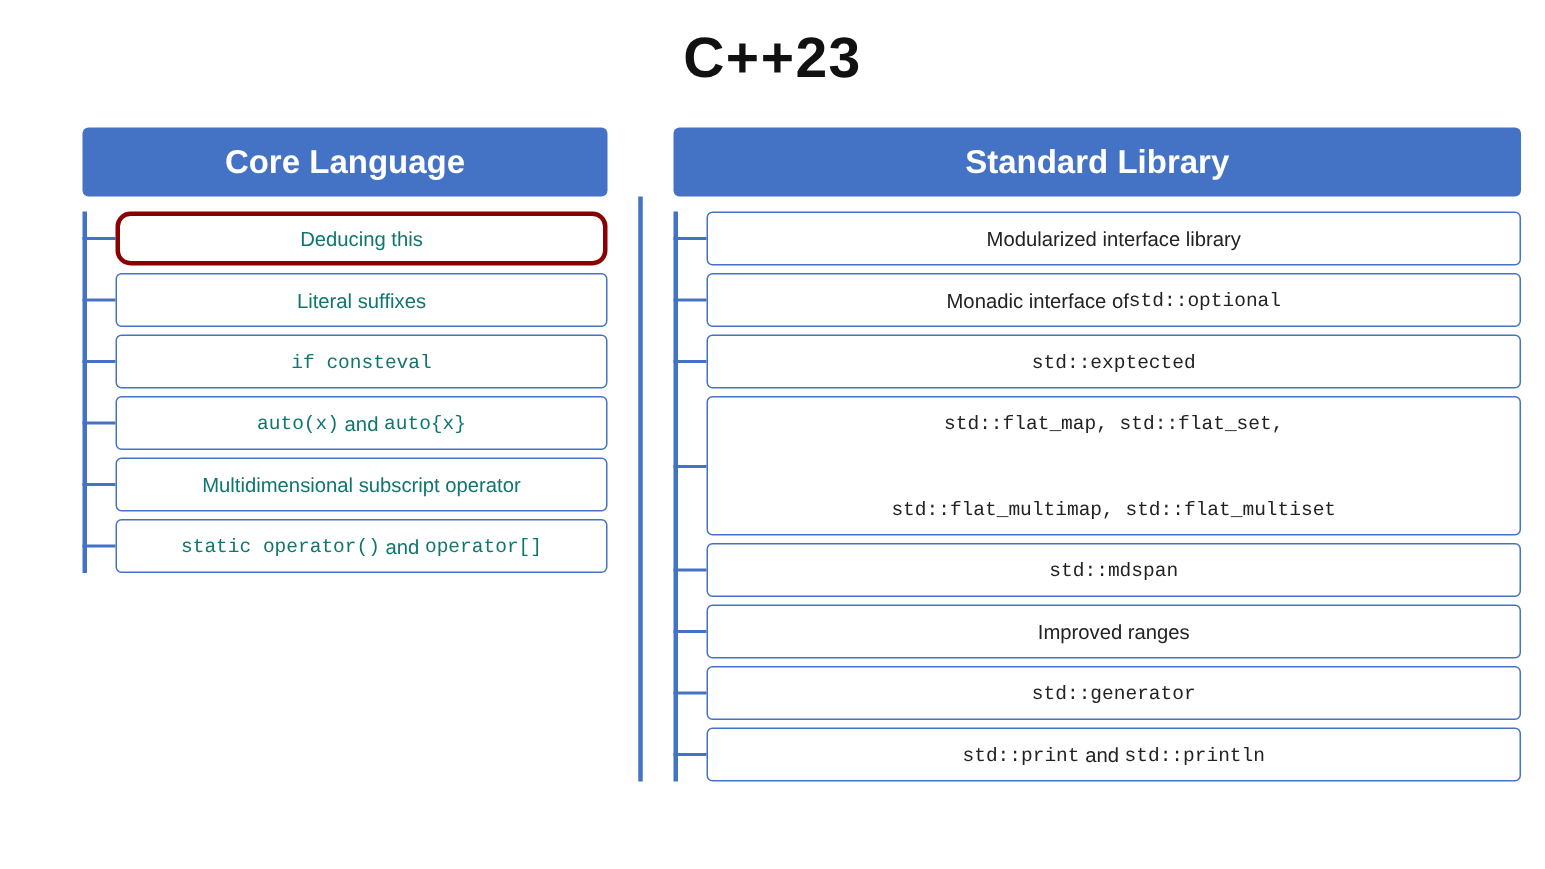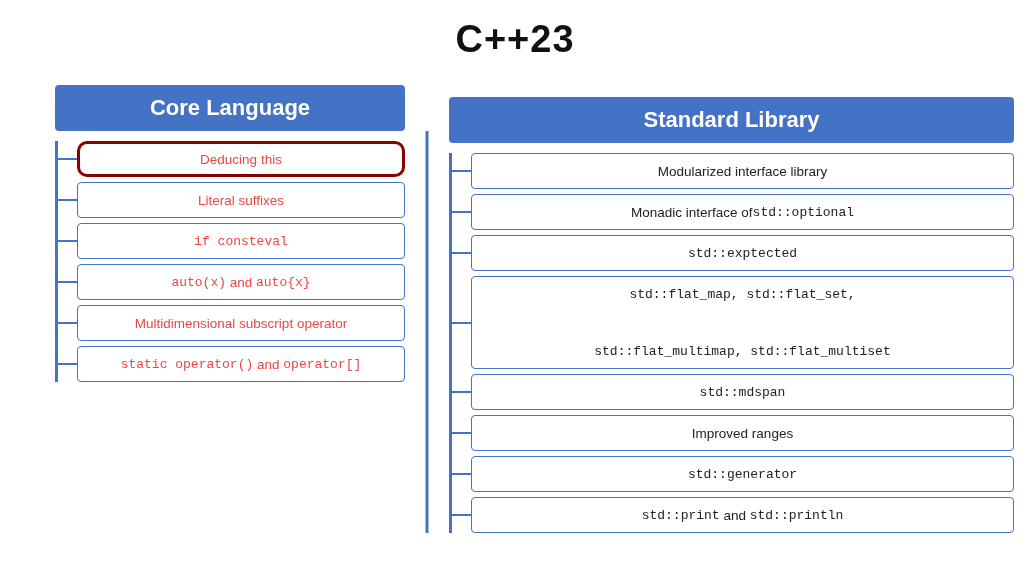--- a/index.html
+++ b/index.html
@@ -137,7 +137,6 @@
     .right-section .col-header {
       width: 100%;
       margin-bottom: 10px;
-      margin-top: 12px;
     }
 
     .right-list {

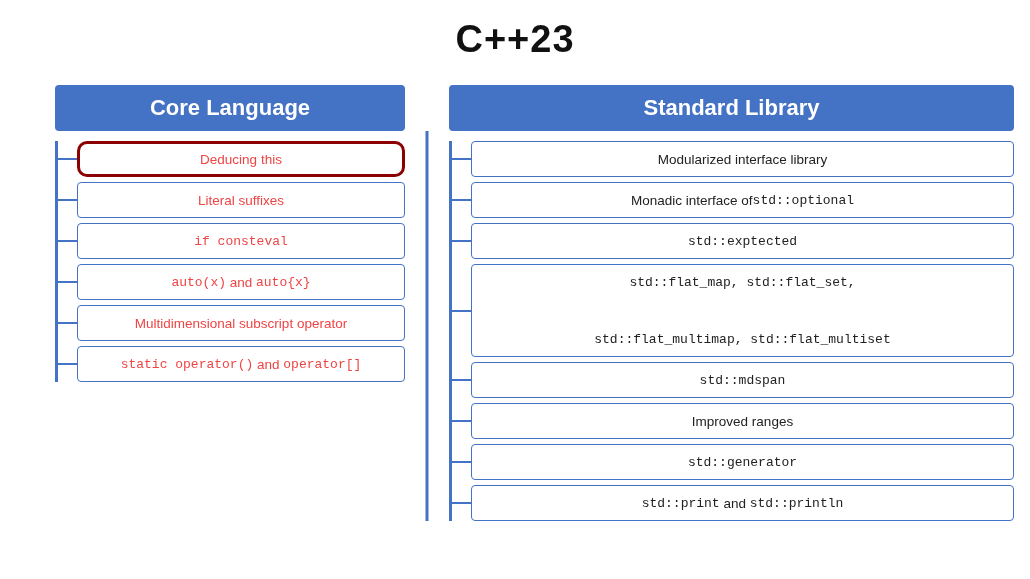--- a/index.html
+++ b/index.html
@@ -85,7 +85,7 @@
       border-radius: 4px;
       padding: 7px 10px;
       font-size: 13.5px;
-      color: #ef4444;
+      color: #0f766e;
       background: #fff;
       text-align: center;
       min-height: 36px;

